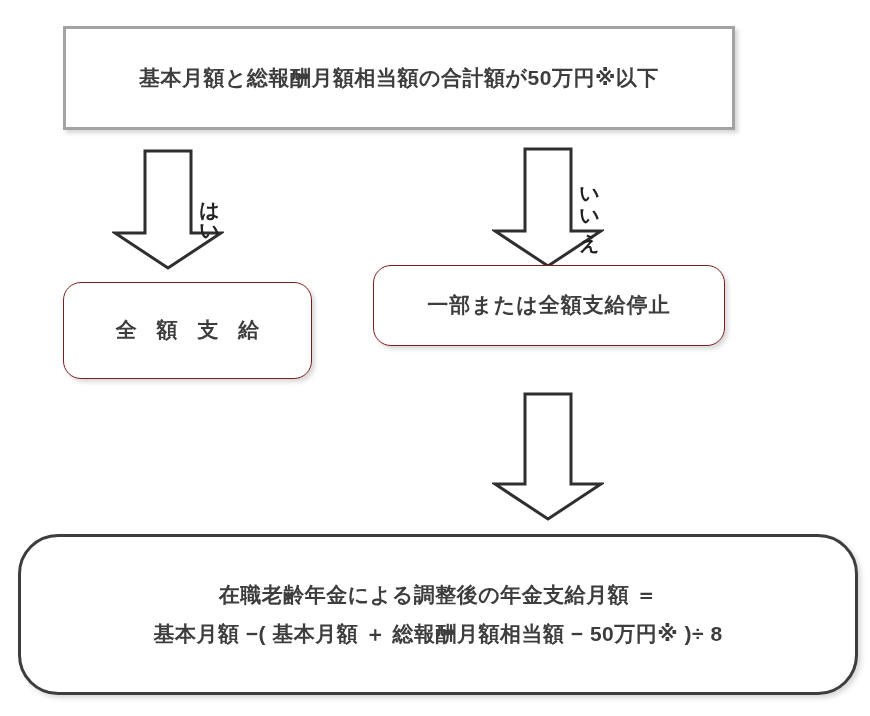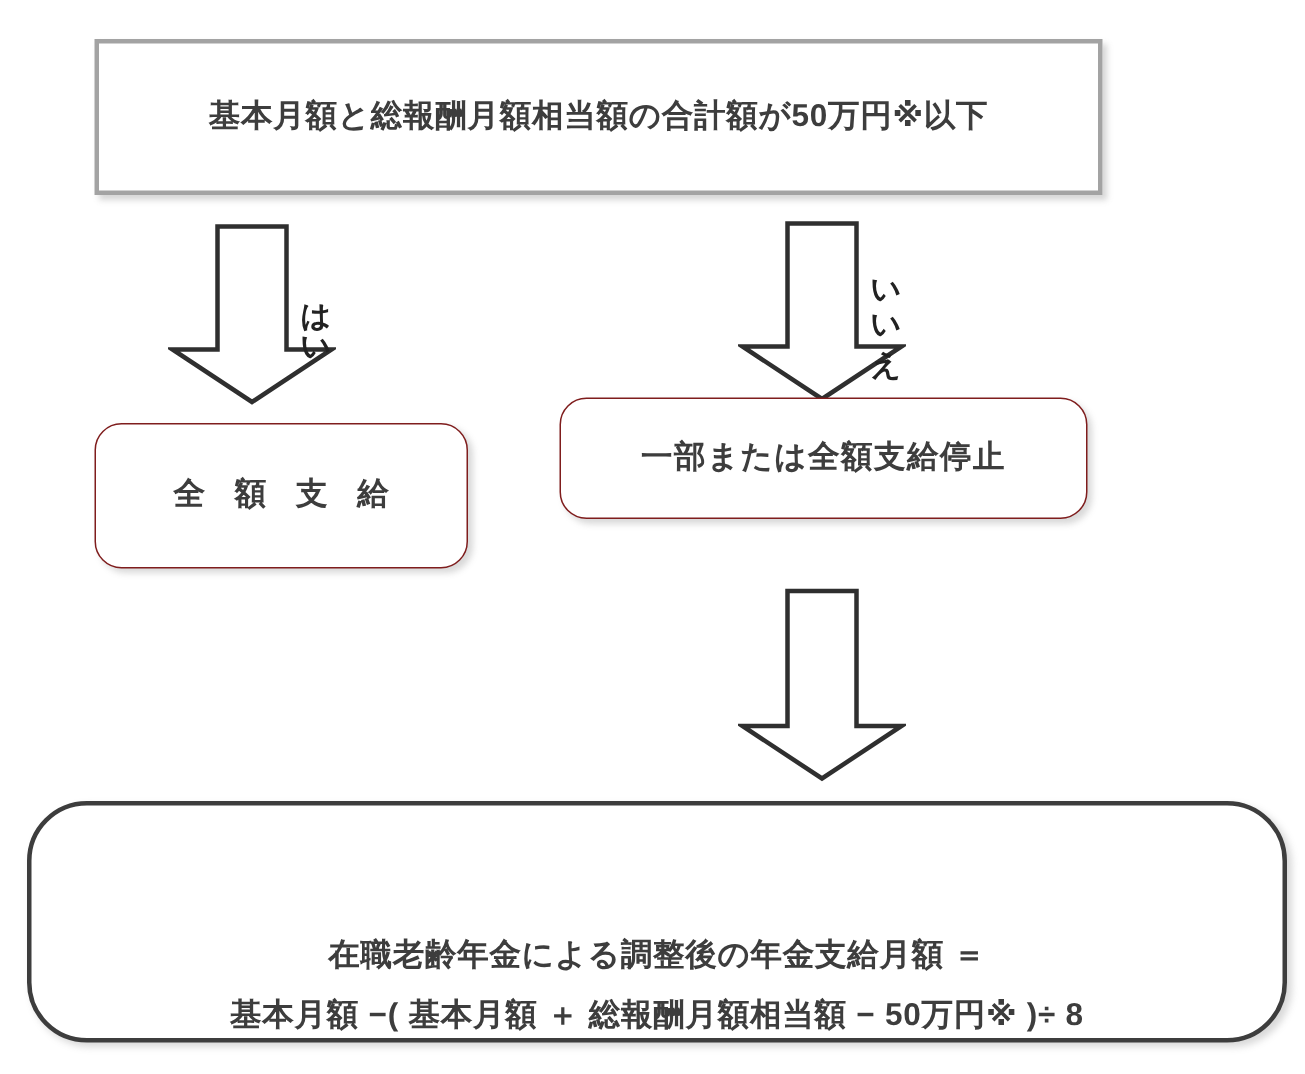--- a/index.html
+++ b/index.html
@@ -101,7 +101,7 @@
     display: flex;
     flex-direction: column;
     align-items: center;
-    justify-content: flex-end;
+    justify-content: center;
     box-shadow: 3px 3px 5px rgba(120,120,120,0.28);
   }
   #box-result .node-text {

